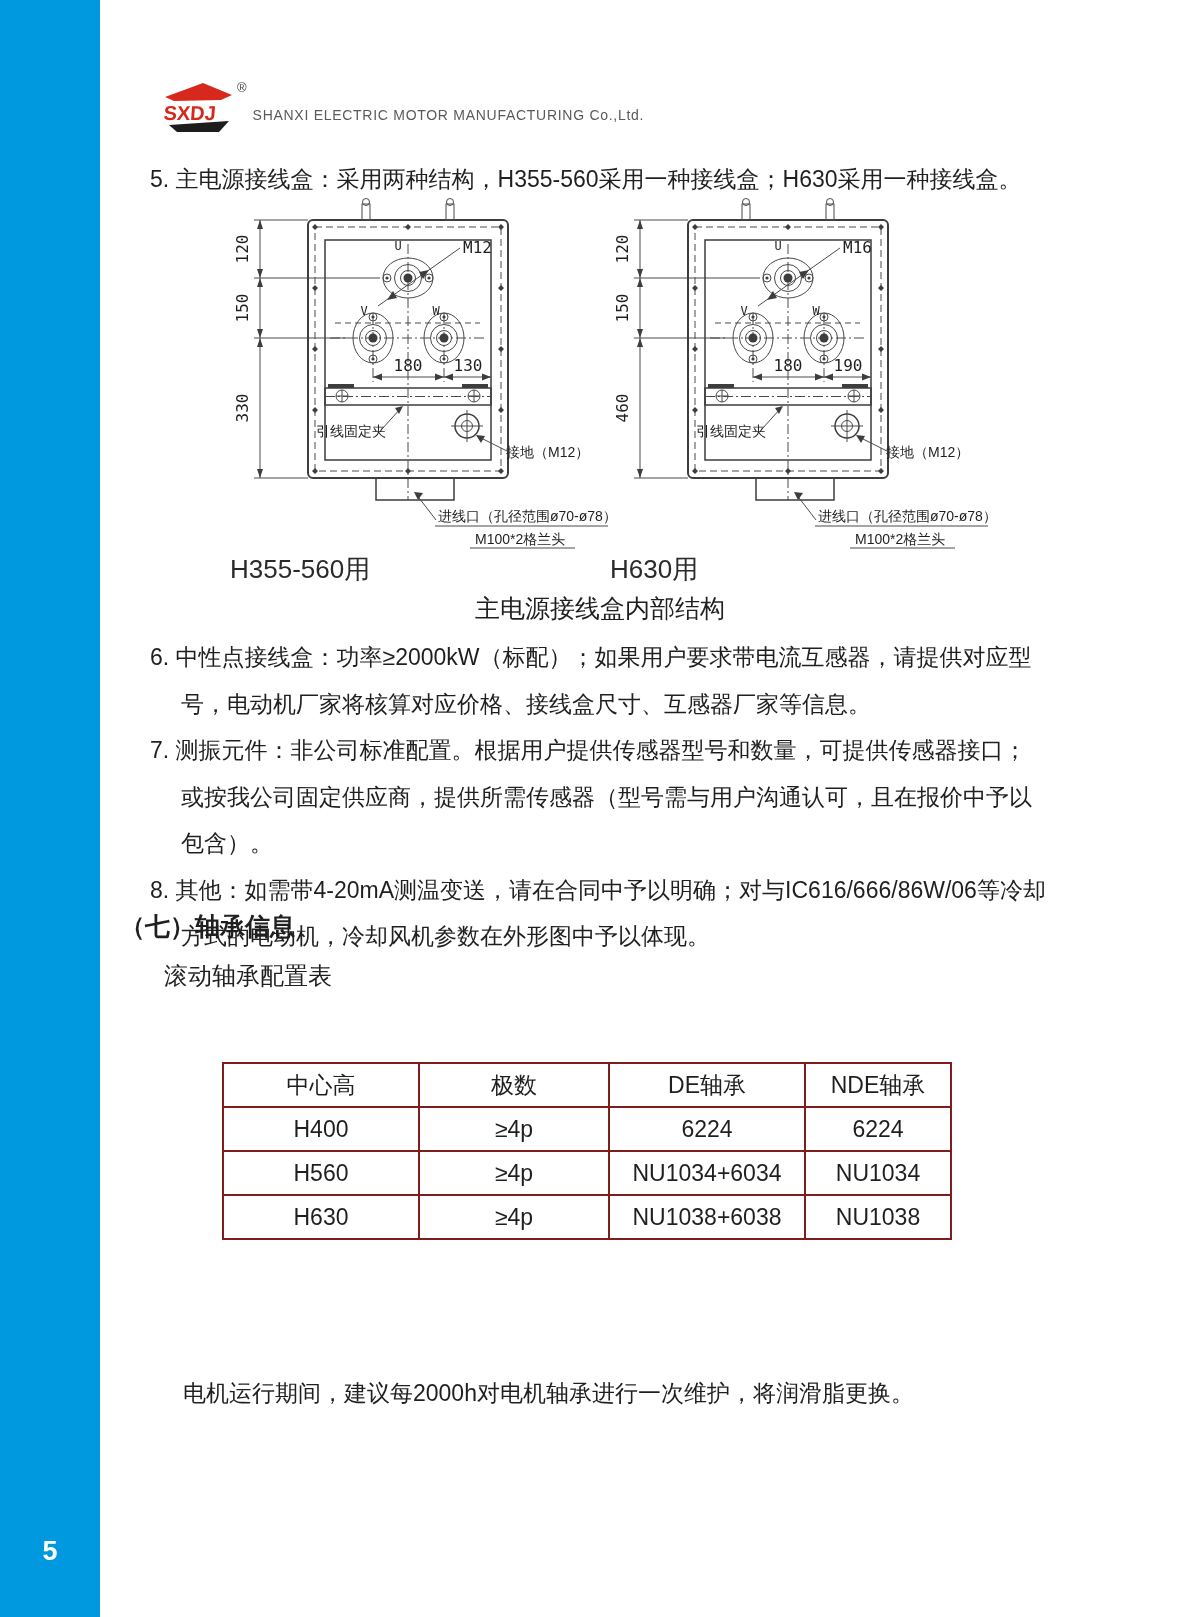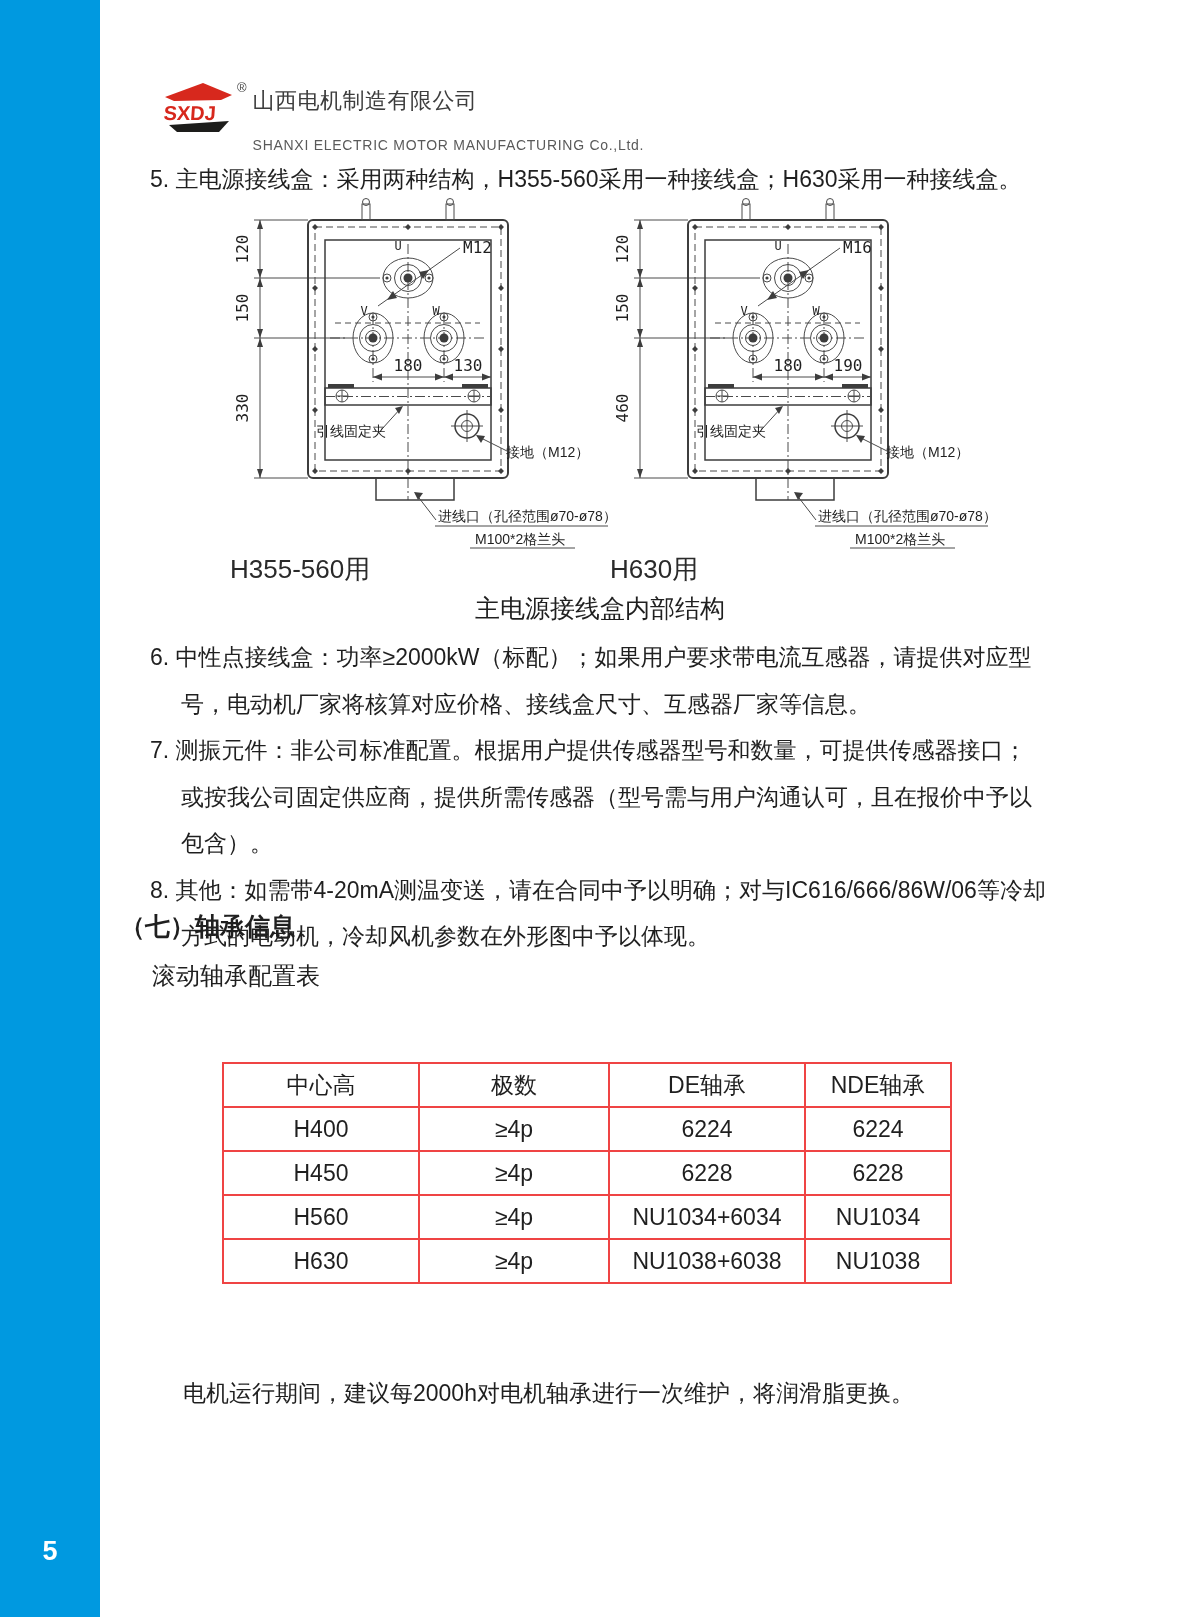--- a/index.html
+++ b/index.html
@@ -75,7 +75,6 @@
   </svg>
   <span class="reg-mark">®</span>
   <div class="logo-text">
-    <div class="logo-cn">山西电机制造有限公司</div>
     <div class="logo-en">SHANXI ELECTRIC MOTOR MANUFACTURING Co.,Ltd.</div>
   </div>
 </header>

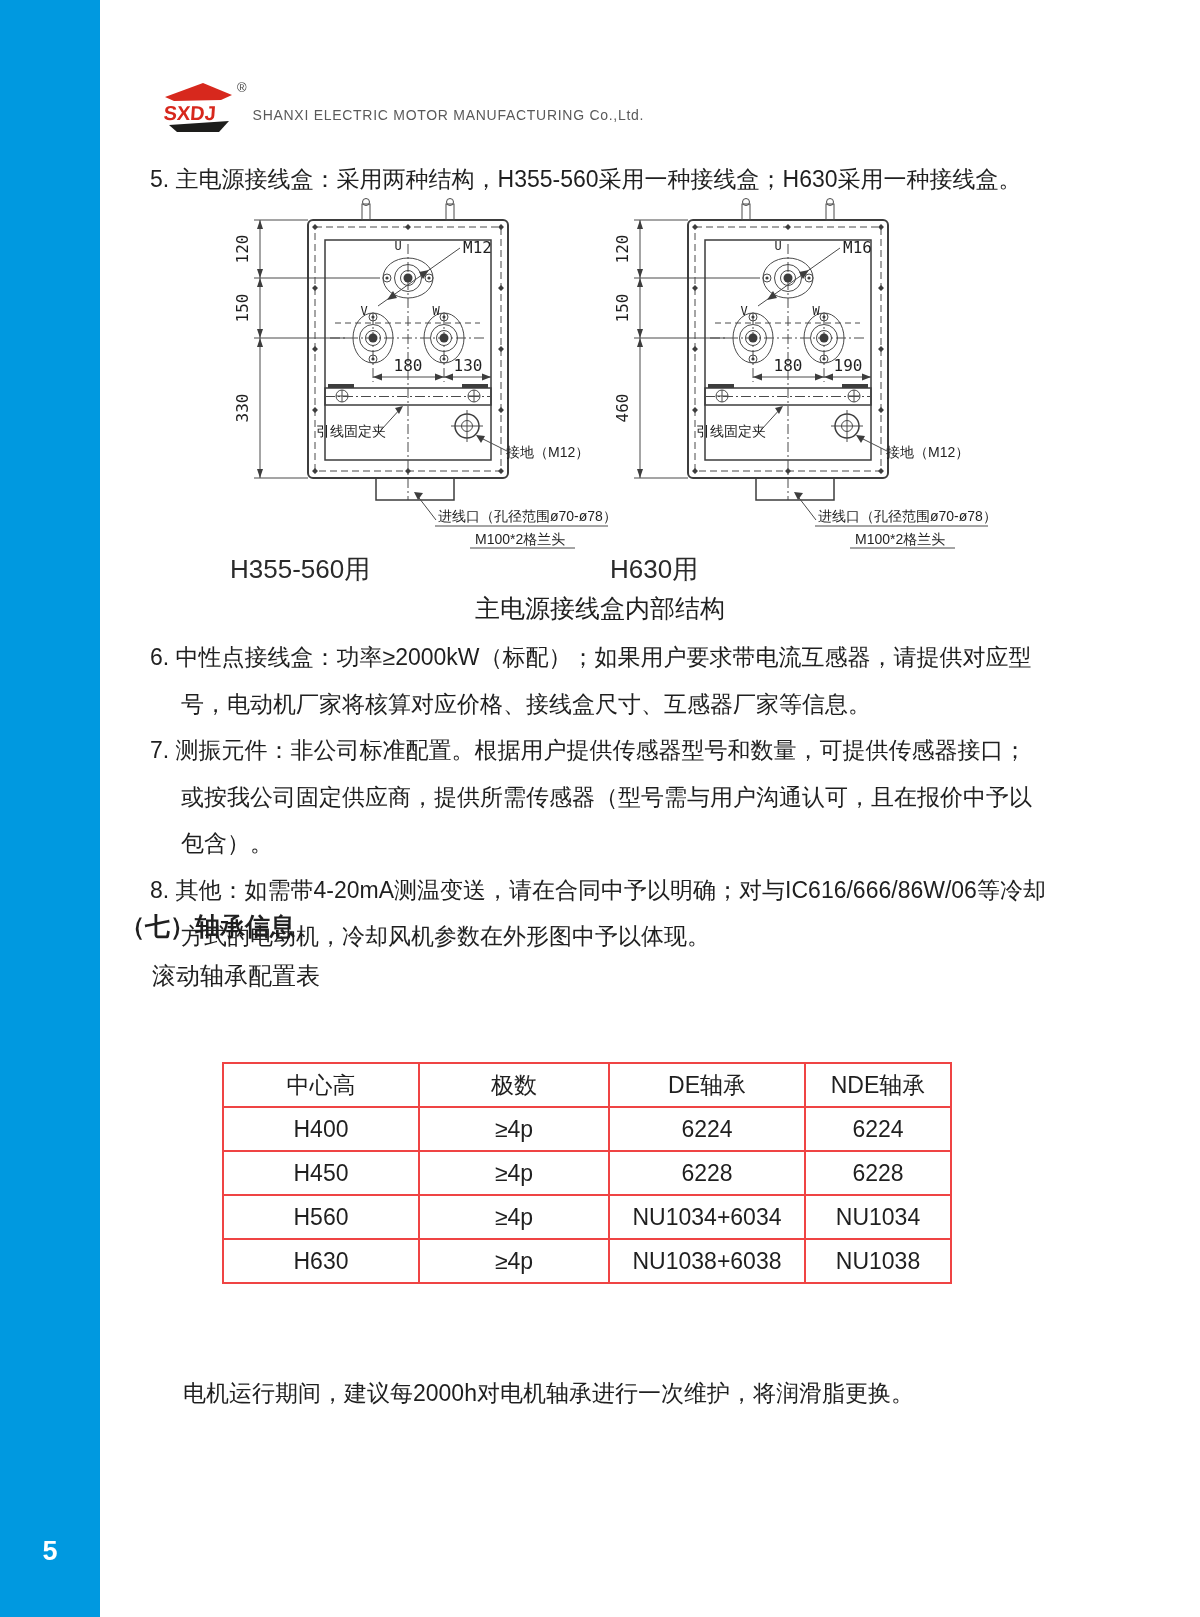--- a/index.html
+++ b/index.html
@@ -37,7 +37,7 @@
                  font-size:25px; color:#1f1f1f; }
 
   .section-heading { position:absolute; left:120px; top:910px; font-size:25px; font-weight:bold; }
-  .table-caption { position:absolute; left:152px; top:960px; font-size:24px; }
+  .table-caption { position:absolute; left:164px; top:960px; font-size:24px; }
 
   
   #bearing-table { position:absolute; left:222px; top:1062px; border-collapse:collapse; }

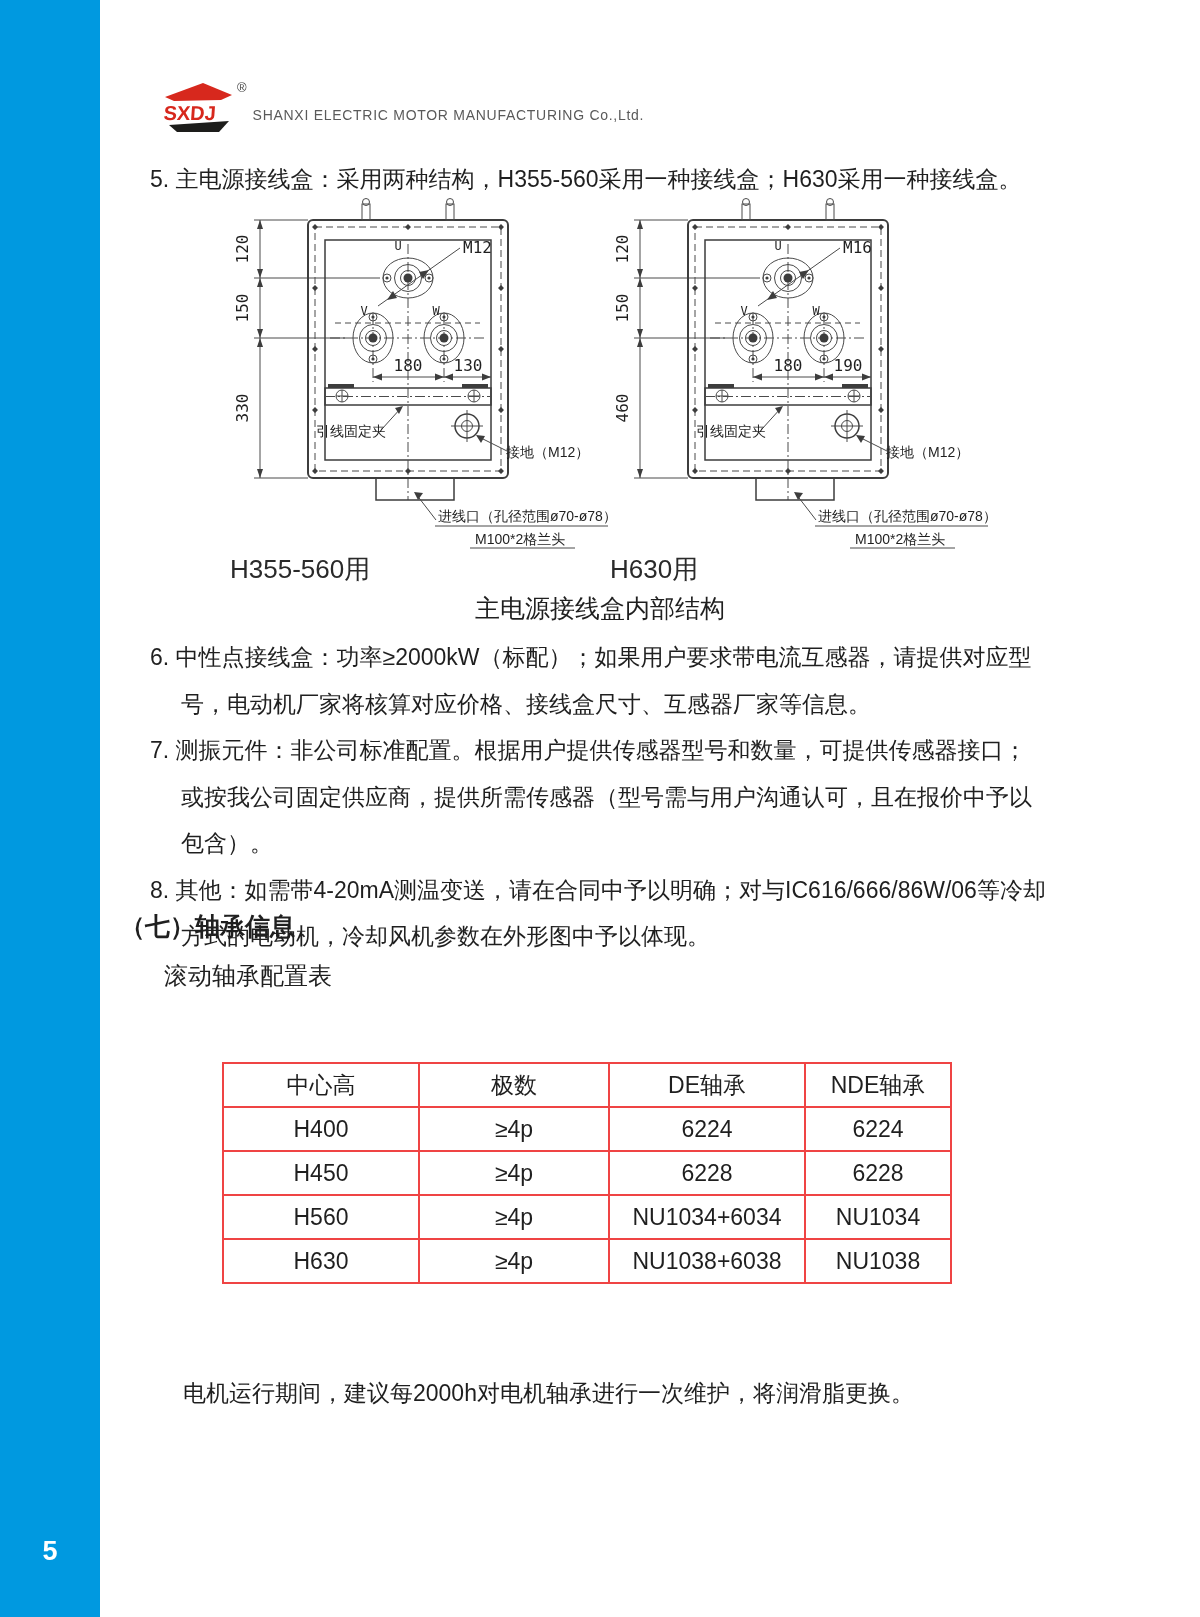--- a/index.html
+++ b/index.html
@@ -42,7 +42,7 @@
   
   #bearing-table { position:absolute; left:222px; top:1062px; border-collapse:collapse; }
   #bearing-table th, #bearing-table td {
-    border:2px solid #ef4444; height:42px; text-align:center; vertical-align:middle;
+    border:2px solid #7f1d1d; height:42px; text-align:center; vertical-align:middle;
     font-size:23px; font-weight:normal; padding:0;
   }
 

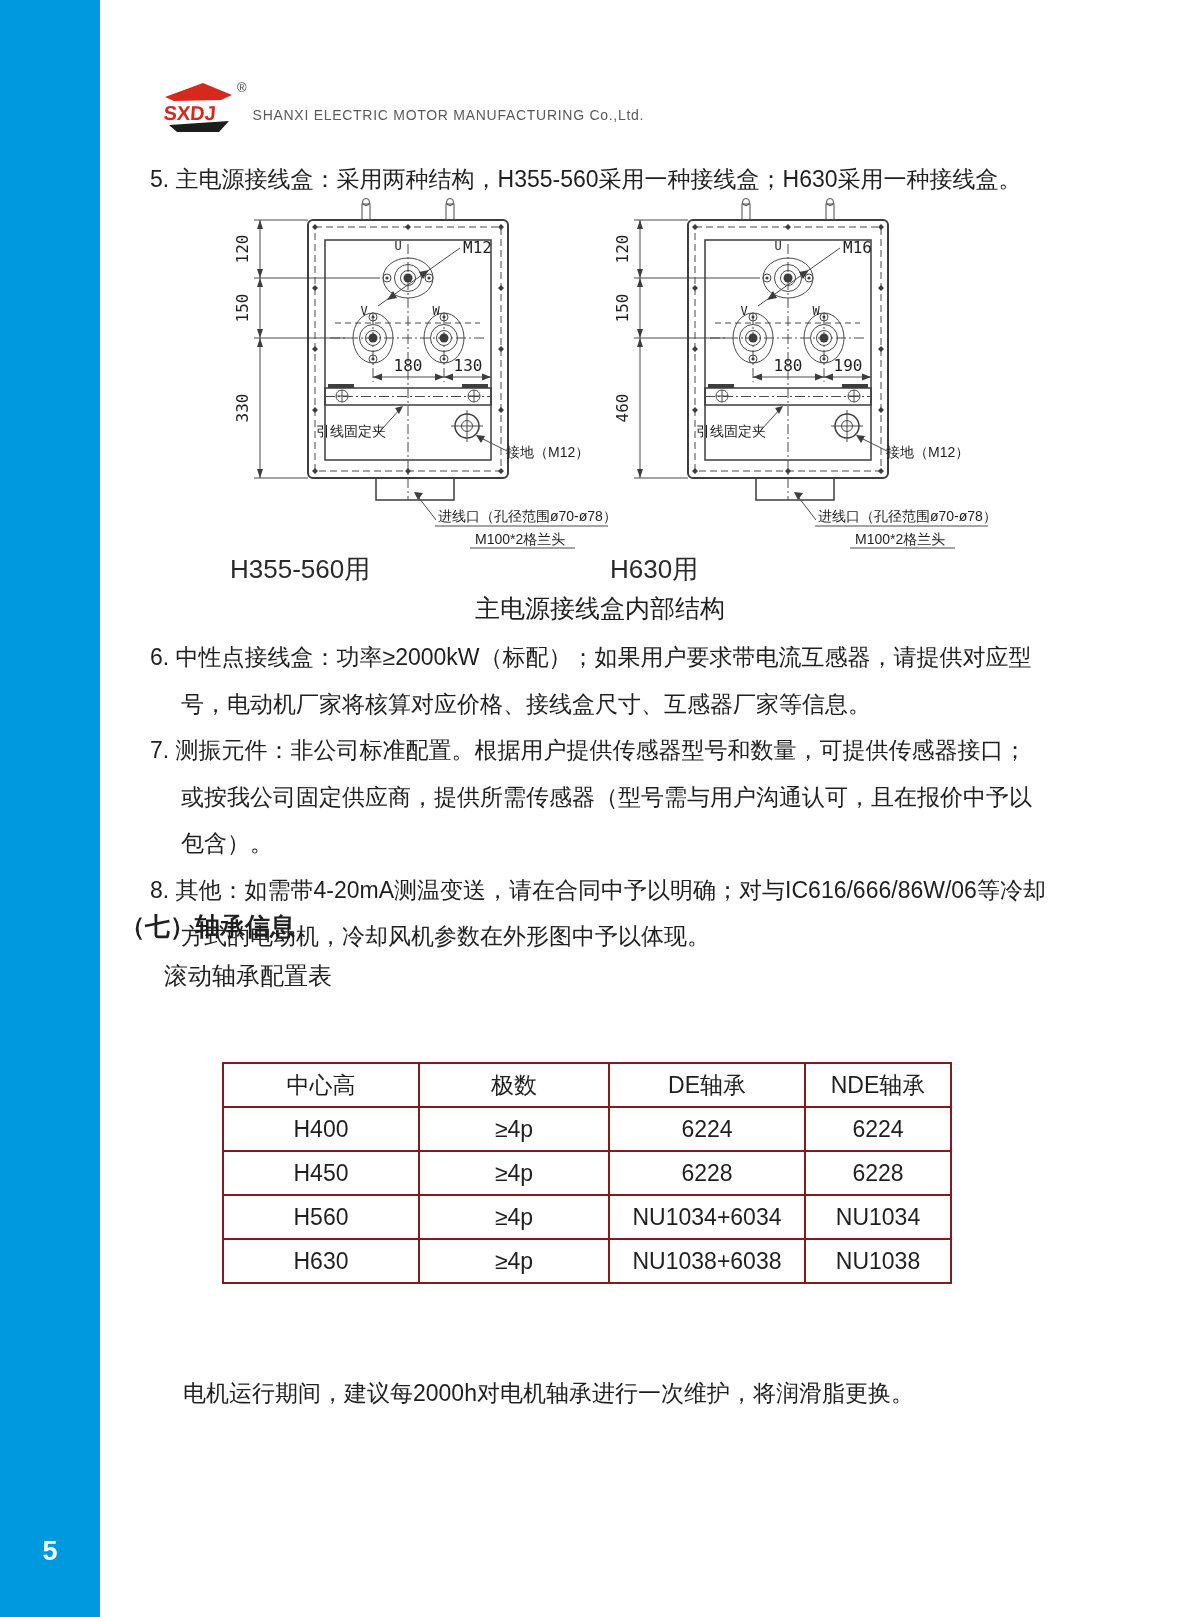--- a/index.html
+++ b/index.html
@@ -381,12 +381,6 @@
         <td>6224</td>
       </tr>
       <tr>
-        <td>H450</td>
-        <td>≥4p</td>
-        <td>6228</td>
-        <td>6228</td>
-      </tr>
-      <tr>
         <td>H560</td>
         <td>≥4p</td>
         <td>NU1034+6034</td>

